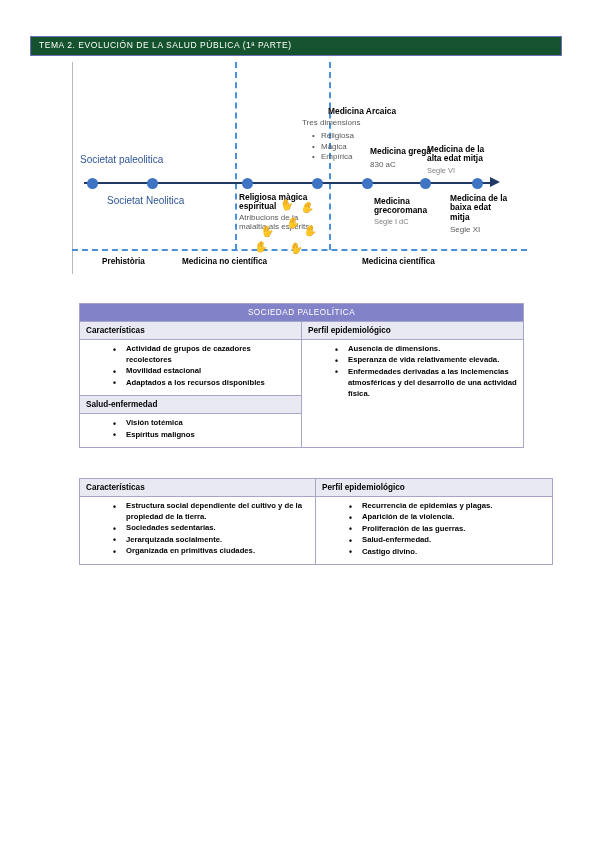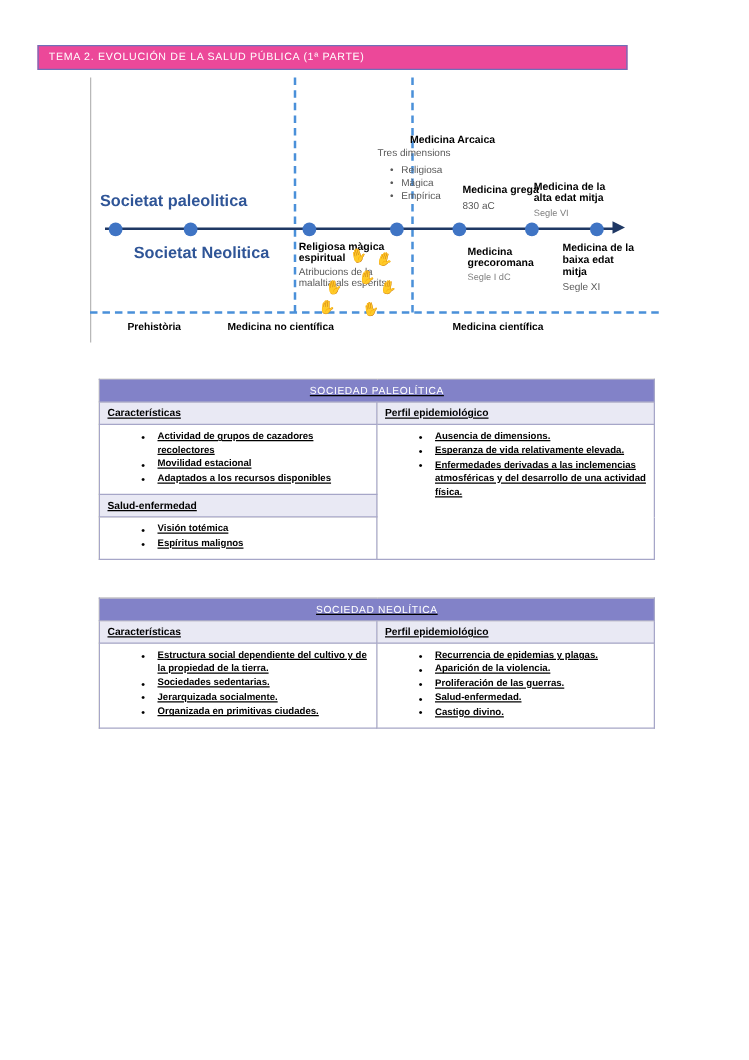--- a/index.html
+++ b/index.html
@@ -21,9 +21,9 @@
     position: absolute;
     left: 30px;
     top: 36px;
-    width: 472px;
+    width: 532px;
     height: 20px;
-    background: #ec4899;
+    background: #14532d;
     border: 1px solid #6f6fb8;
     box-sizing: border-box;
   }

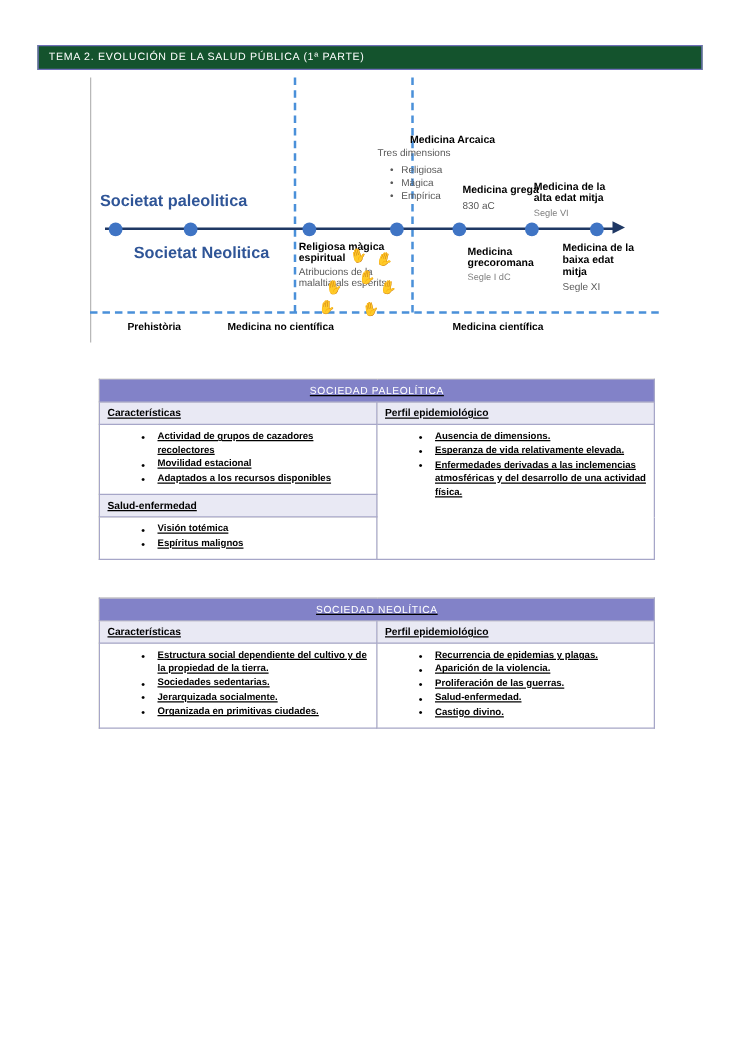--- a/index.html
+++ b/index.html
@@ -101,8 +101,8 @@
   }
   .lbl-blue {
     color: #2f5597;
-    font-weight: bold;
-    font-size: 13px;
+    font-weight: normal;
+    font-size: 10px;
   }
   .lbl-black-b {
     color: #000000;

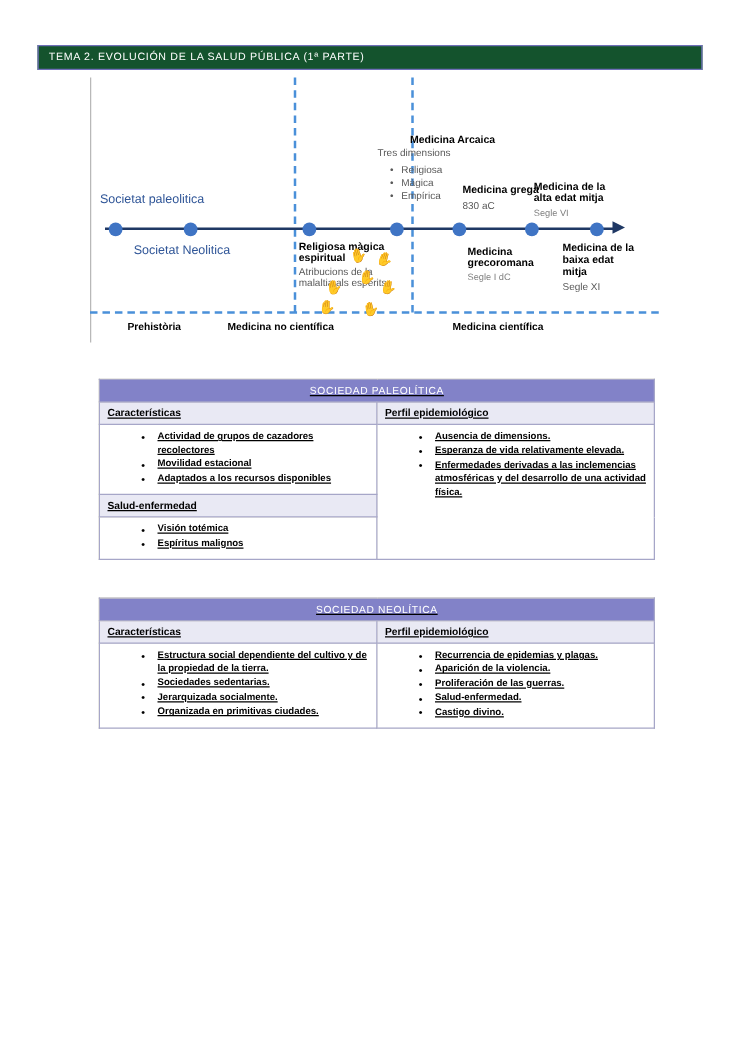--- a/index.html
+++ b/index.html
@@ -158,8 +158,7 @@
     border-collapse: collapse;
     table-layout: fixed;
     width: 445px;
-    background: #fef9c3;
-    text-decoration: underline;
+    background: #c4b5fd;
   }
   #table-paleolitica { left: 79px; top: 303px; }
   #table-neolitica  { left: 79px; top: 478px; }

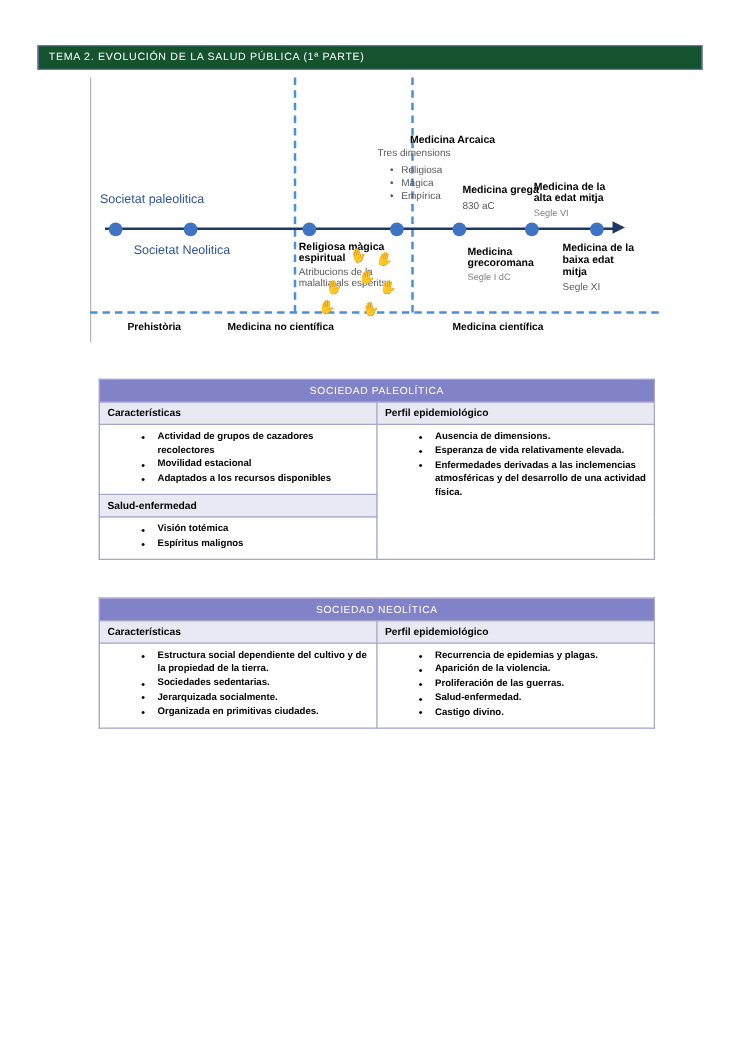--- a/index.html
+++ b/index.html
@@ -327,9 +327,6 @@
 
 <table id="table-neolitica" class="doc-table">
   <tbody>
-      <tr>
-    <td class="th-main" colspan="2">SOCIEDAD NEOLÍTICA</td>
-  </tr>
   <tr>
     <td class="th-sub col-left">Características</td>
     <td class="th-sub col-right">Perfil epidemiológico</td>

